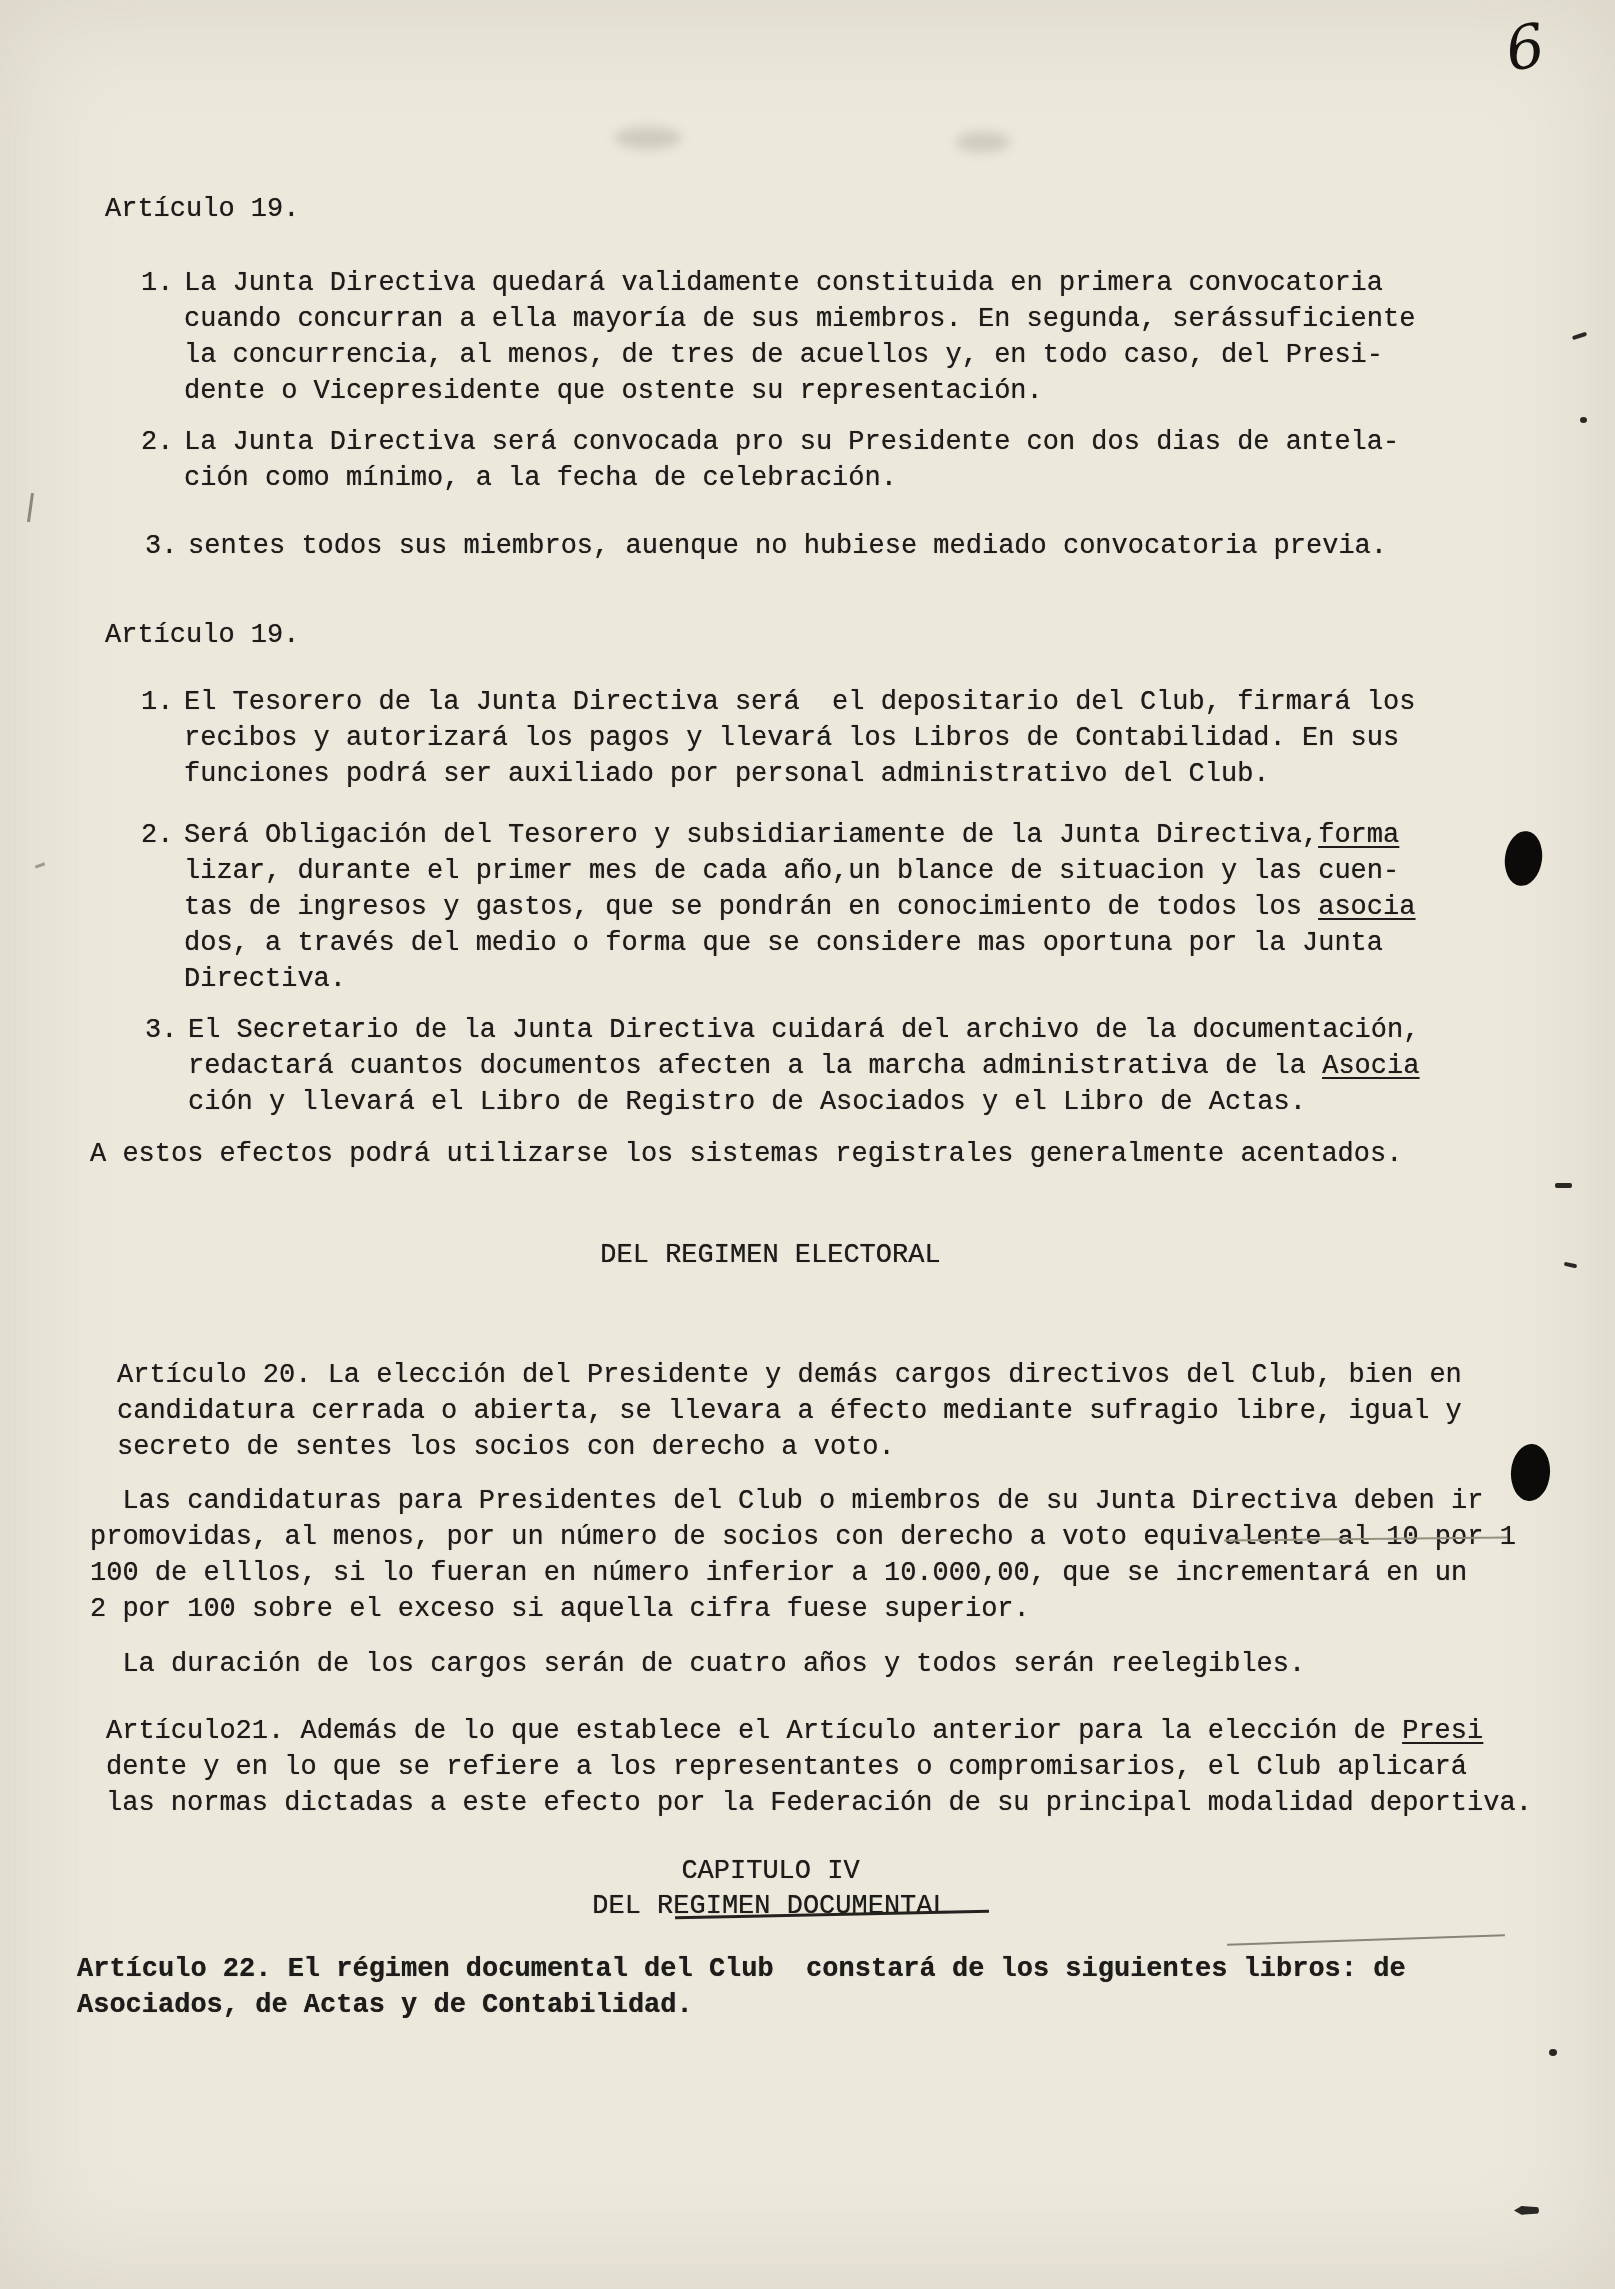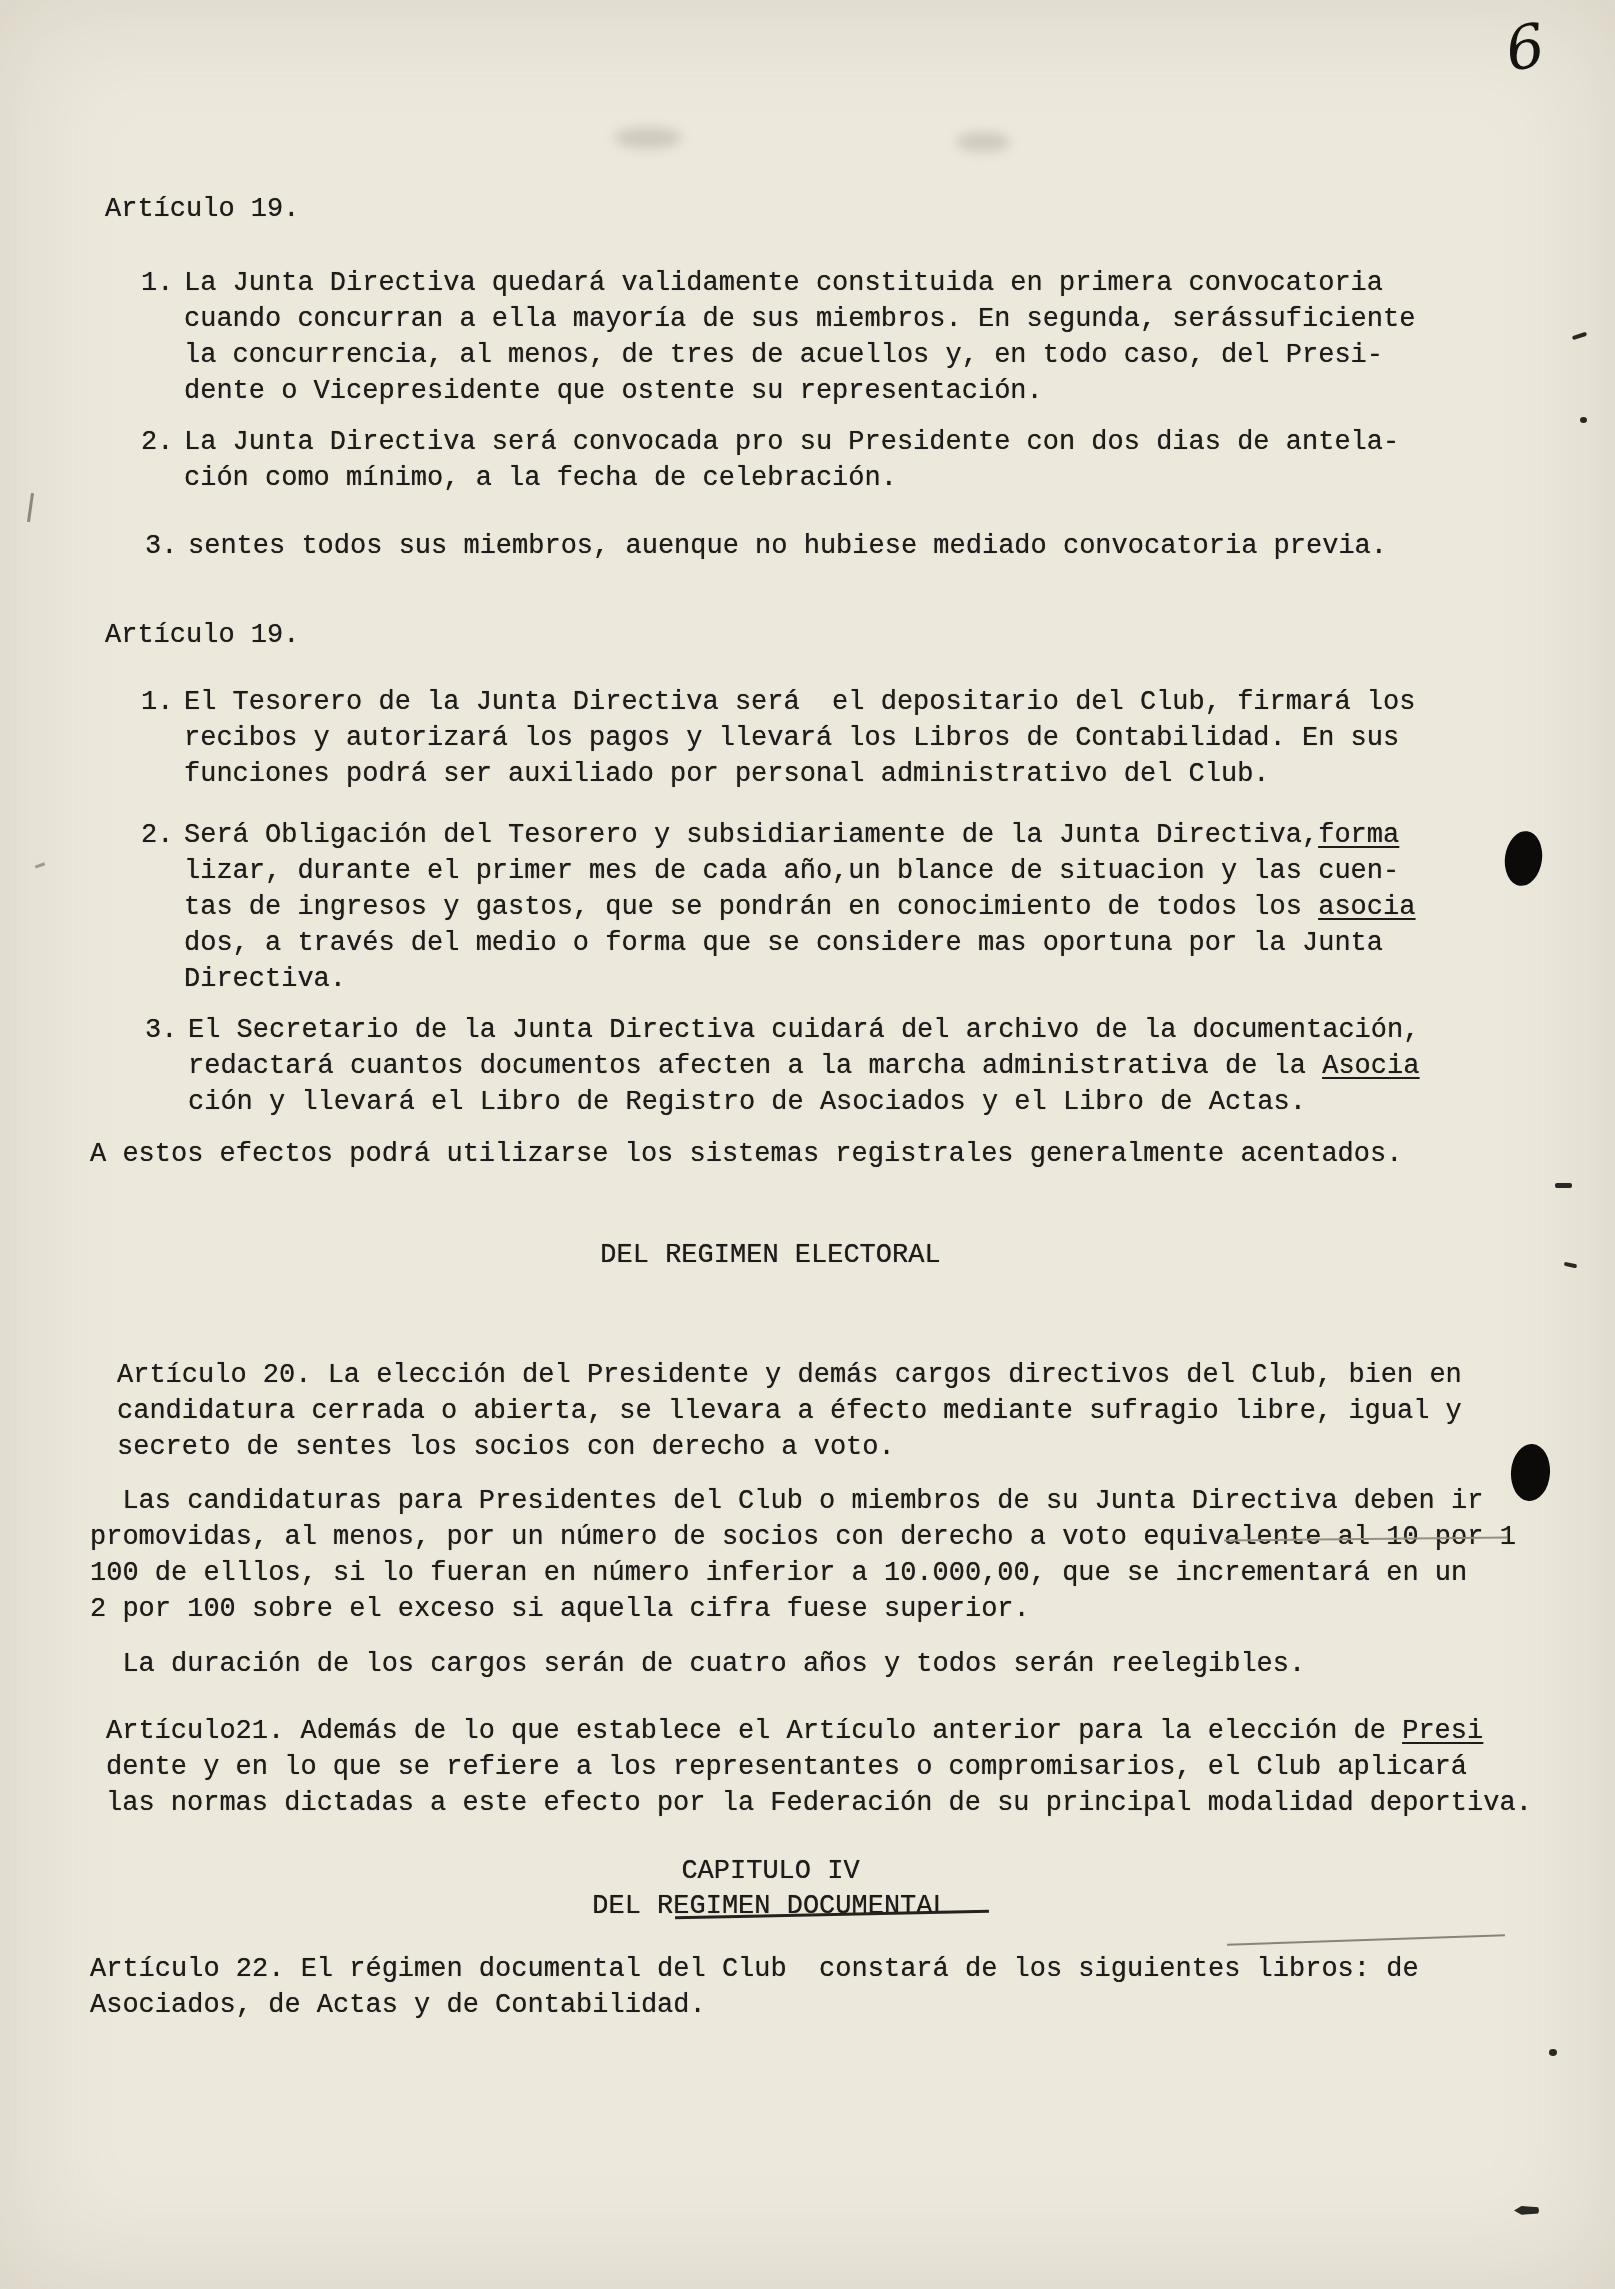--- a/index.html
+++ b/index.html
@@ -32,7 +32,7 @@
   #b-art21{top:1713px;left:106px;}
   #b-capitulo{top:1853px;}
   #b-docregimen{top:1888px;}
-  #b-art22{top:1951px;left:90px;}
+  #b-art22{top:1951px;left:77px;font-weight:bold;}
 
   
   #pageno{position:absolute;top:11.7px;left:1506px;color:#151310;

